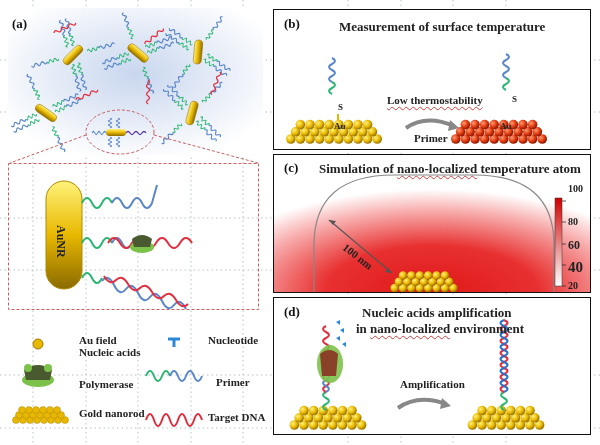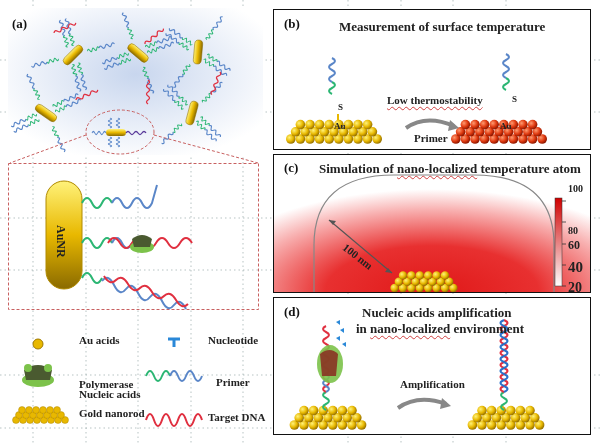--- a/index.html
+++ b/index.html
@@ -313,7 +313,7 @@
   </div>
   <div class="txt" style="left:74px;top:86px;transform:rotate(38deg);transform-origin:left top;">100 nm</div>
   <div class="txt" style="left:294px;top:28px;font-size:10px;">100</div>
-  <div class="txt" style="left:294px;top:61px;font-size:10px;margin-top:9px;">80</div>
+  <div class="txt" style="left:294px;top:61px;font-size:10px;">80</div>
   <div class="txt" style="left:294px;top:83px;font-size:12px;">60</div>
   <div class="txt" style="left:294px;top:104px;font-size:15px;">40</div>
   <div class="txt" style="left:294px;top:125px;font-size:14px;">20</div>

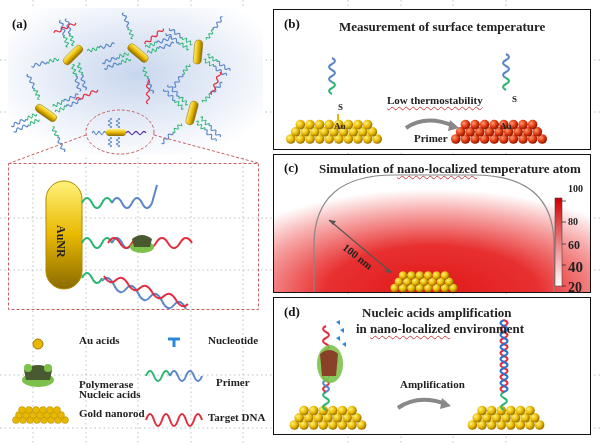--- a/index.html
+++ b/index.html
@@ -316,7 +316,7 @@
   <div class="txt" style="left:294px;top:61px;font-size:10px;">80</div>
   <div class="txt" style="left:294px;top:83px;font-size:12px;">60</div>
   <div class="txt" style="left:294px;top:104px;font-size:15px;">40</div>
-  <div class="txt" style="left:294px;top:125px;font-size:14px;">20</div>
+  <div class="txt" style="left:294px;top:125px;font-size:10px;">20</div>
 </div>
 
 <div class="panel" style="left:273px;top:297px;width:316px;height:136px;">

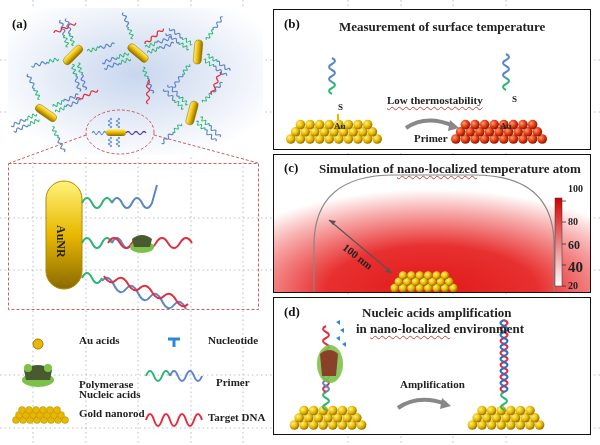--- a/index.html
+++ b/index.html
@@ -113,7 +113,7 @@
     <svg width="12" height="12" style="left:32px;top:338px;">
         <circle cx="6" cy="6" r="5" fill="#e8b800" stroke="#a07a00"></circle>
       </svg>
-    <div class="txt" style="left:79px;top:334px;">Au acids</div>
+    <div class="txt" style="left:79px;top:334px;">Au field</div>
     <svg width="14" height="10" style="left:167px;top:338px;">
         <path d="M1,1 h12 M7,1 v8" stroke="#2a88d8" stroke-width="3"></path>
       </svg>

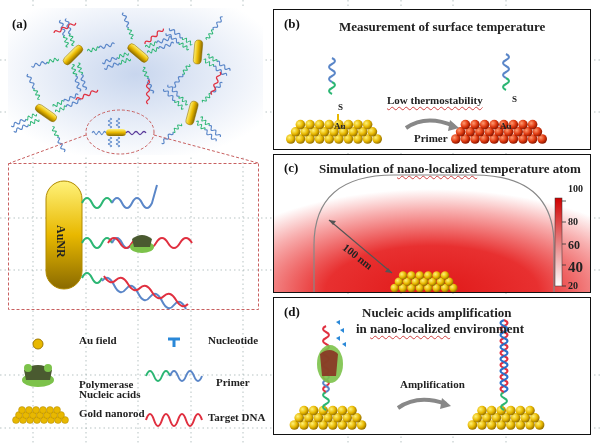--- a/index.html
+++ b/index.html
@@ -125,7 +125,7 @@
         <circle cx="8" cy="6" r="4" fill="#7cc24a"></circle>
         <circle cx="28" cy="6" r="4" fill="#7cc24a"></circle>
       </svg>
-    <div class="txt" style="left:79px;top:388px;">Nucleic acids</div>
+    <div class="txt" style="left:79px;top:346px;">Nucleic acids</div>
     <div class="txt" style="left:79px;top:378px;">Polymerase</div>
     <svg width="60" height="12" style="left:145px;top:368px;">
         <path d="M1,8 q4,-10 8,0 t8,0 t8,0" fill="none" stroke="#2bb673" stroke-width="2"></path>

